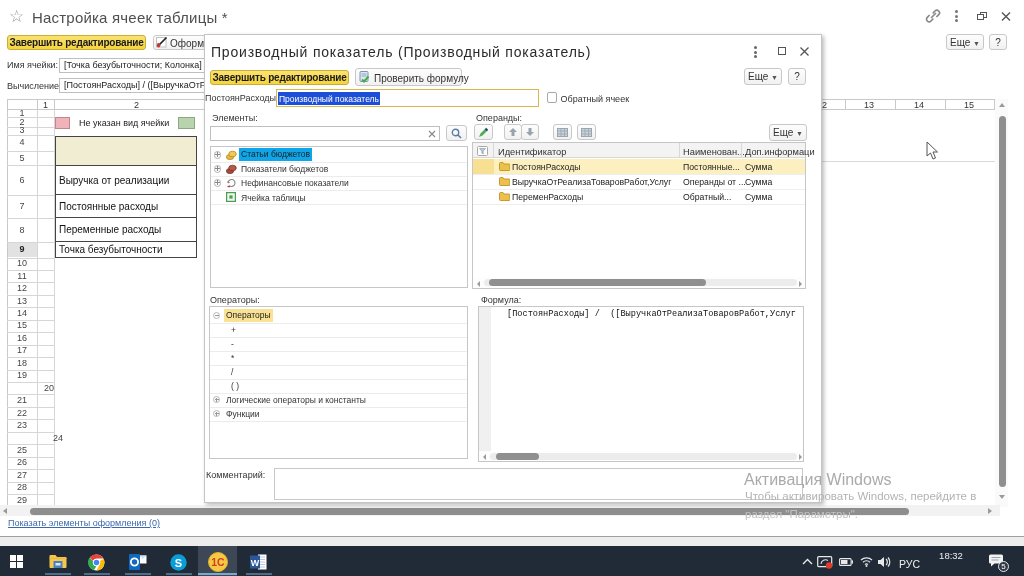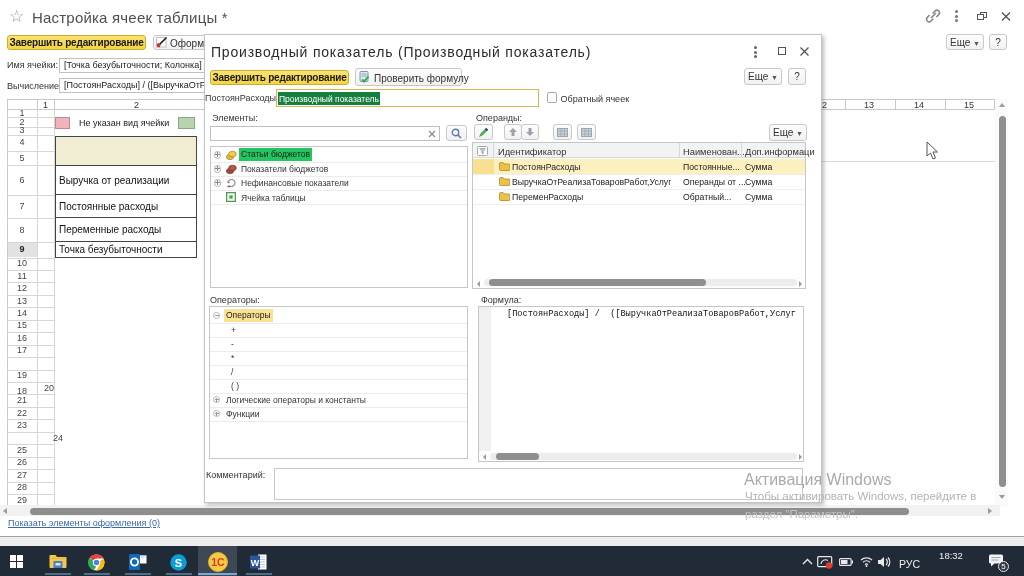--- a/index.html
+++ b/index.html
@@ -177,7 +177,7 @@
 
 <div class="a lbl" style="left:205px;top:93px;">ПостоянРасходы:</div>
 <div class="a" style="left:276px;top:89px;width:263px;height:18px;background:#fff;border:1.5px solid #d8b84e;"></div>
-<div class="a" style="left:278px;top:92px;font-size:8.5px;background:#15803d;color:#fff;padding:1.5px 1px;">Производный показатель</div>
+<div class="a" style="left:278px;top:92px;font-size:8.5px;background:#1d4ed8;color:#fff;padding:1.5px 1px;">Производный показатель</div>
 <div class="a" style="left:546.5px;top:92px;width:10.5px;height:10.5px;border:1px solid #a8a8a8;border-radius:2px;background:#fff;"></div>
 <div class="a lbl" style="left:560.5px;top:94px;">Обратный ячеек</div>
 

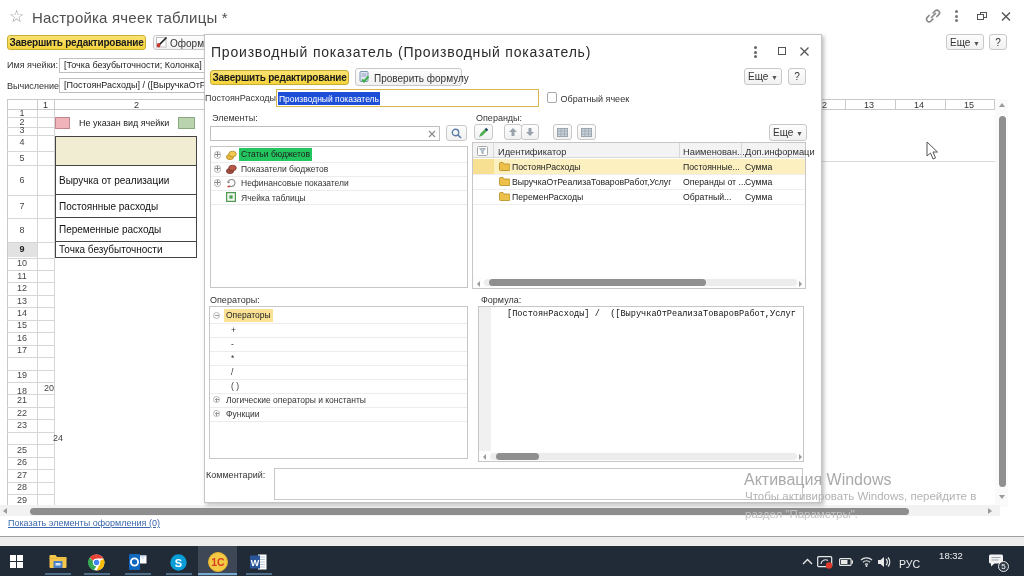--- a/index.html
+++ b/index.html
@@ -226,7 +226,7 @@
     <ellipse cx="4" cy="7" rx="3.6" ry="2.6" fill="#e8b93c" stroke="#a8801d" stroke-width="0.7"></ellipse>
     <ellipse cx="6.5" cy="4" rx="3.8" ry="2.8" fill="#f2ca52" stroke="#a8801d" stroke-width="0.7"></ellipse>
   </svg>
-<div class="a" style="left:239px;top:148.0px;height:13px;background:#22c55e;font-size:8.5px;color:#222;line-height:13px;padding:0 2px;">Статьи бюджетов</div>
+<div class="a" style="left:239px;top:148.0px;height:13px;background:#0ea5e9;font-size:8.5px;color:#222;line-height:13px;padding:0 2px;">Статьи бюджетов</div>
 <div class="a" style="left:211px;top:161.7px;width:256px;height:1px;background:#ececec;"></div>
 <div class="a" style="left:213.5px;top:165.2px;width:7.5px;height:7.5px;border:1px solid #b0b0b0;border-radius:50%;background:#fdfdfd;"></div>
 <div class="a" style="left:214.5px;top:167.7px;width:5px;height:1px;background:#888;"></div>

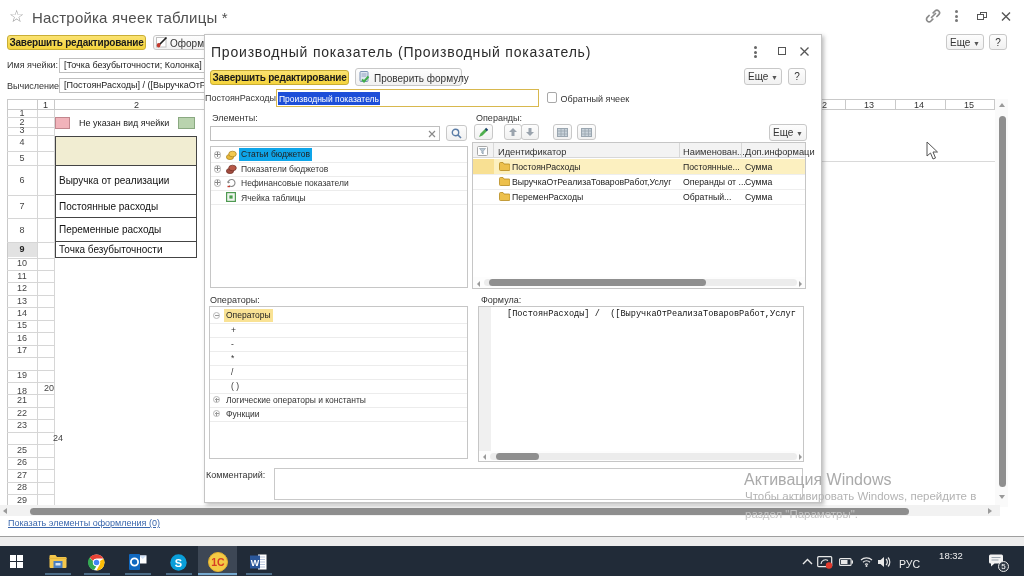--- a/index.html
+++ b/index.html
@@ -109,7 +109,7 @@
 <div class="a" style="left:7px;top:320.475px;width:30px;text-align:center;font-size:9px;color:#444;">15</div>
 <div class="a" style="left:7px;top:332.92499999999995px;width:30px;text-align:center;font-size:9px;color:#444;">16</div>
 <div class="a" style="left:7px;top:345.375px;width:30px;text-align:center;font-size:9px;color:#444;">17</div>
-<div class="a" style="left:7px;top:357.82500000000005px;width:30px;text-align:center;font-size:9px;color:#444;margin-top:28px;">18</div>
+<div class="a" style="left:7px;top:357.82500000000005px;width:30px;text-align:center;font-size:9px;color:#444;">18</div>
 <div class="a" style="left:7px;top:370.275px;width:30px;text-align:center;font-size:9px;color:#444;">19</div>
 <div class="a" style="left:24px;top:382.725px;width:30px;text-align:right;font-size:9px;color:#444;">20</div>
 <div class="a" style="left:7px;top:395.17499999999995px;width:30px;text-align:center;font-size:9px;color:#444;">21</div>

